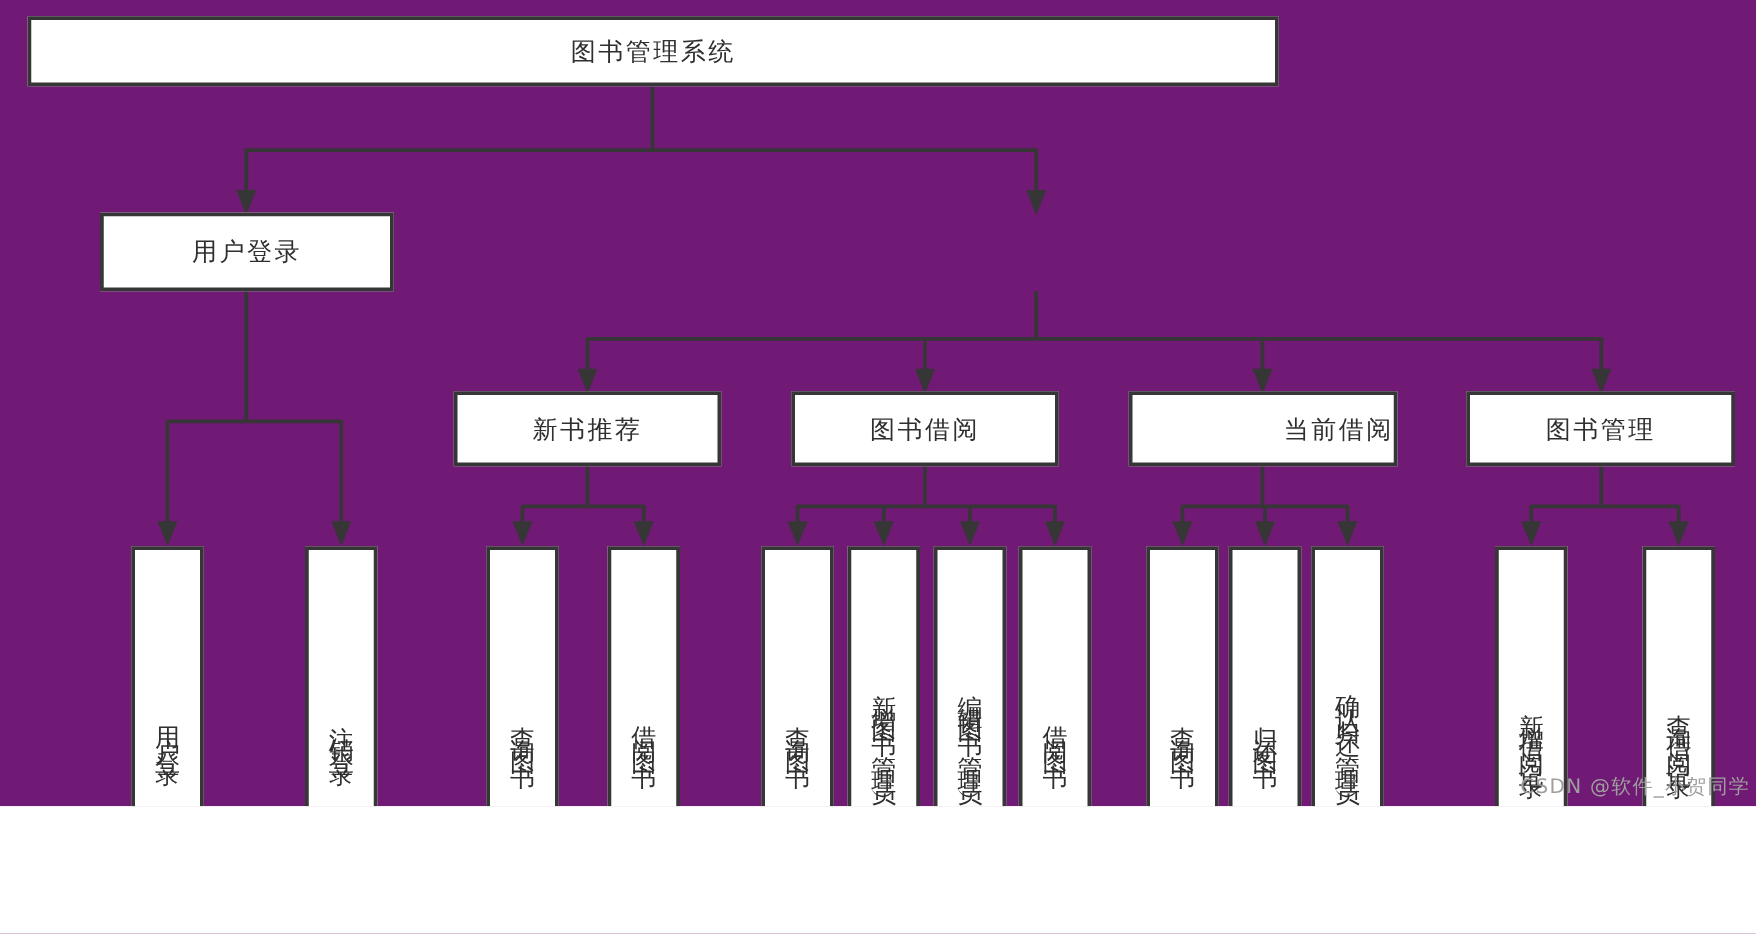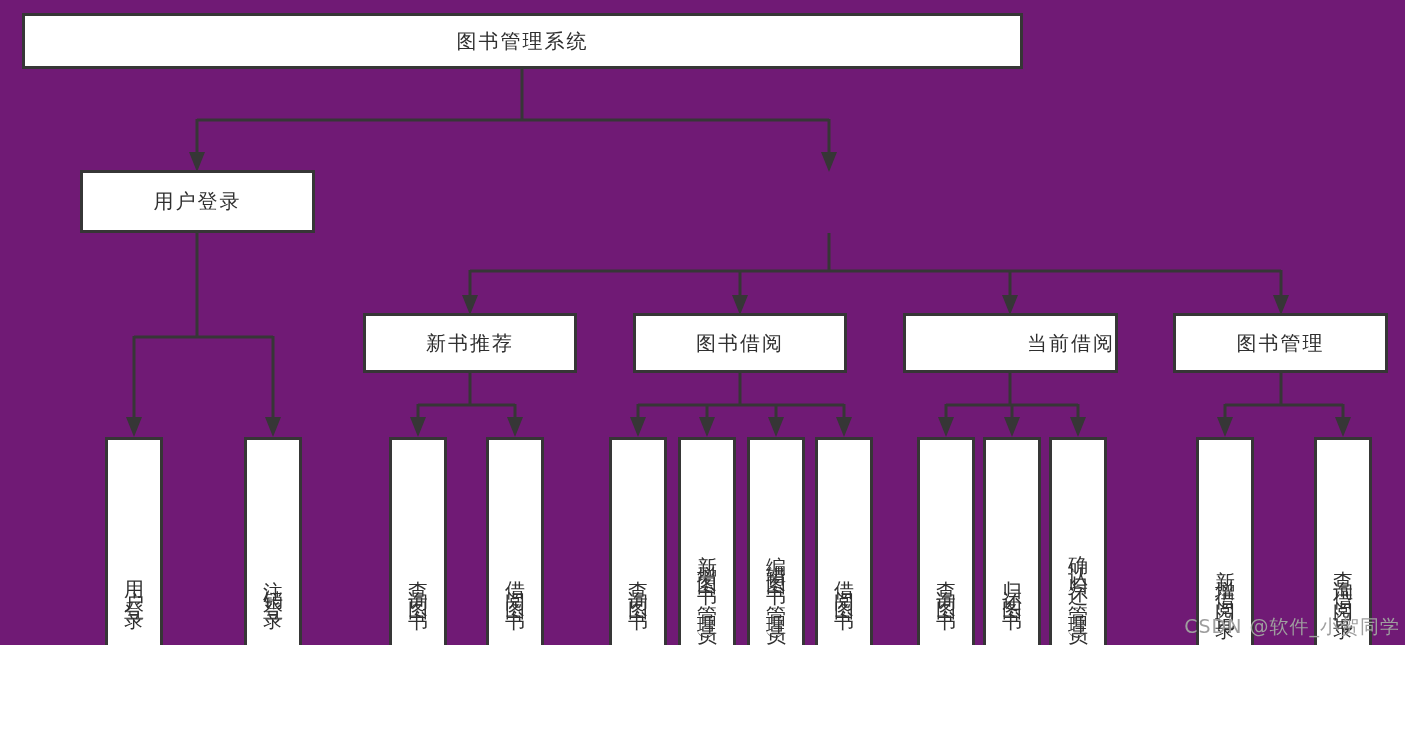--- a/index.html
+++ b/index.html
@@ -71,7 +71,7 @@
     right: 5px;
     bottom: 5px;
     color: #9e9e9e;
-    font-size: 19px;
+    font-size: 16px;
     letter-spacing: 1px;
     z-index: 5;
     white-space: nowrap;

